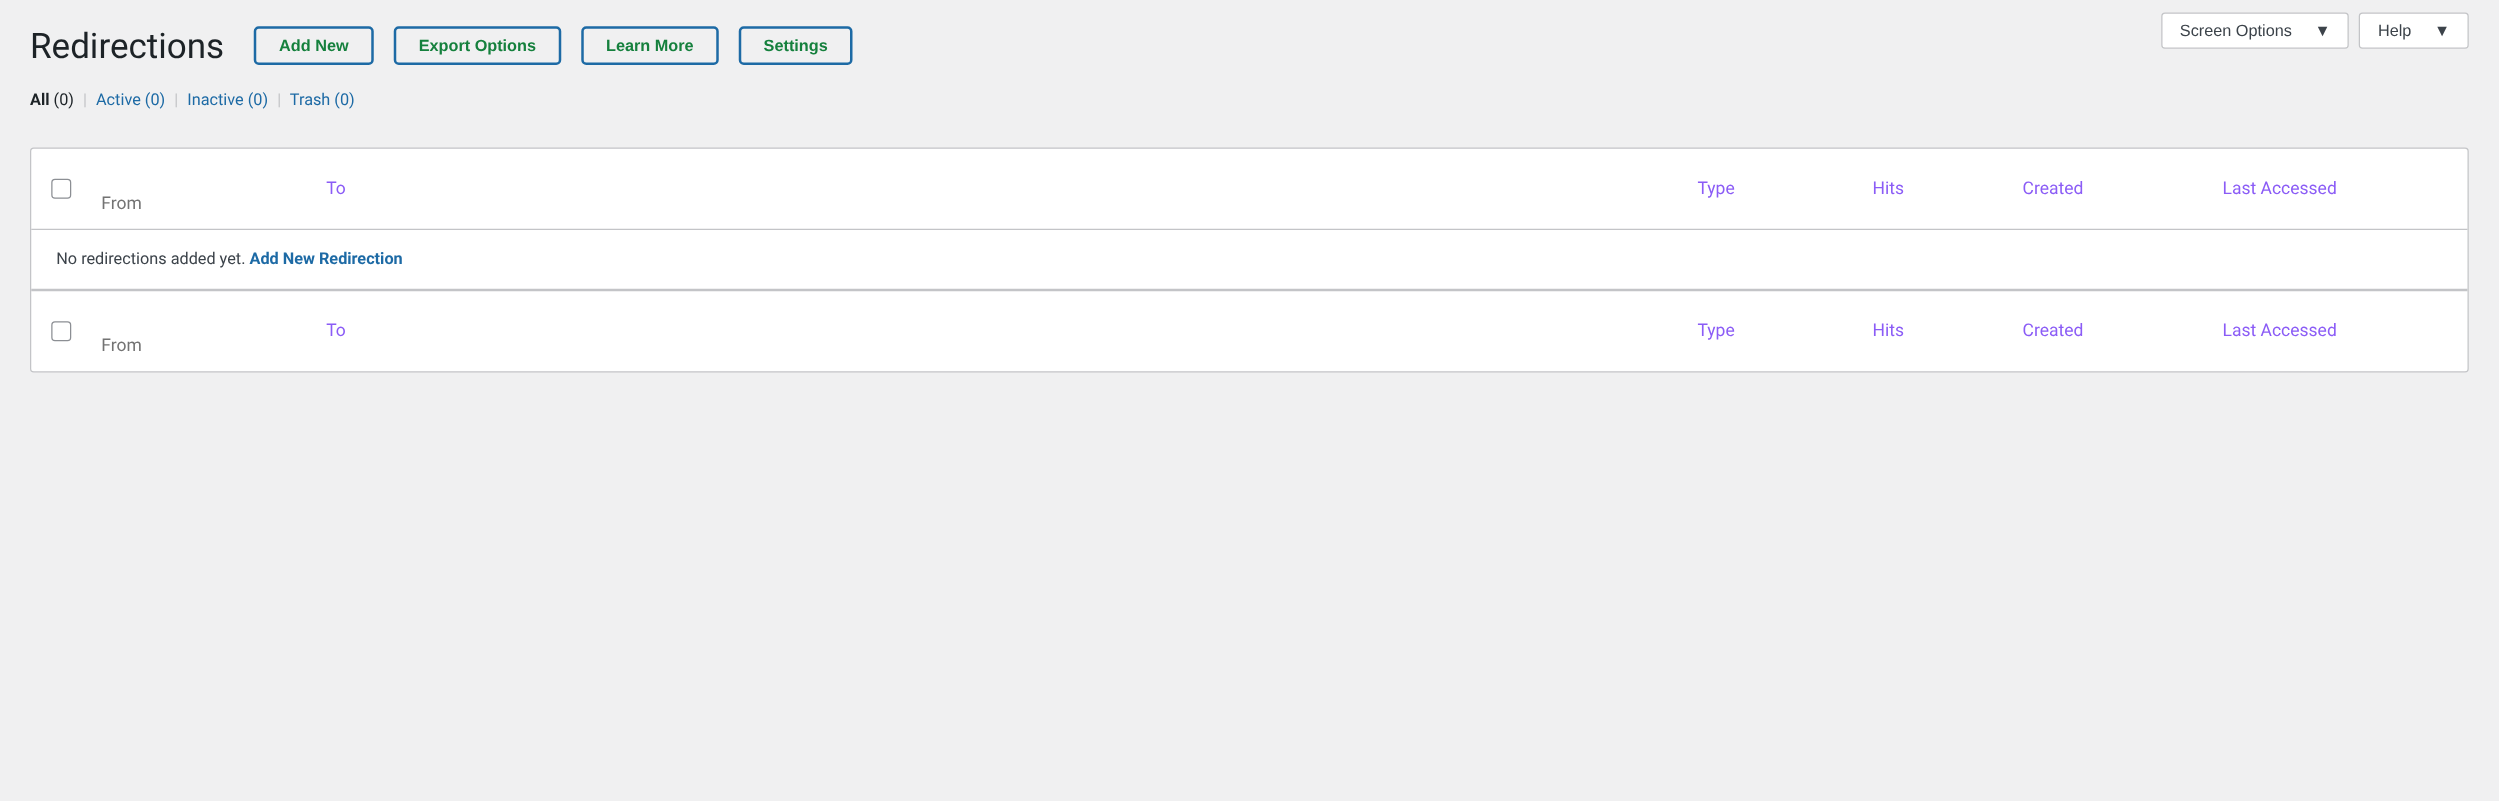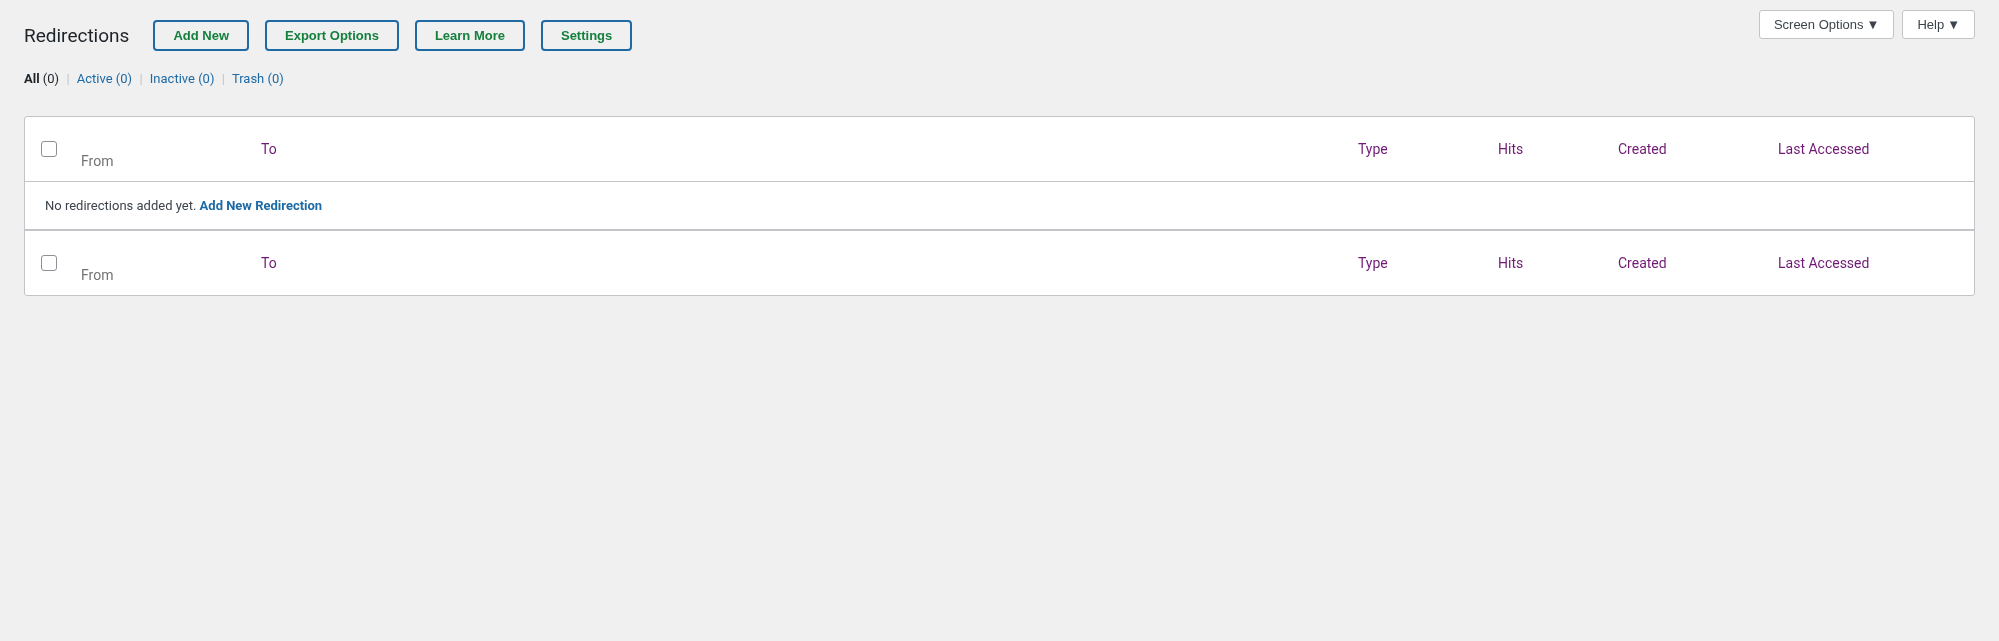--- a/index.html
+++ b/index.html
@@ -54,7 +54,7 @@
     }
 
     .page-title {
-      font-size: 19px;
+      font-size: 28px;
       font-weight: 400;
       color: #1d2327;
       margin-right: 8px;

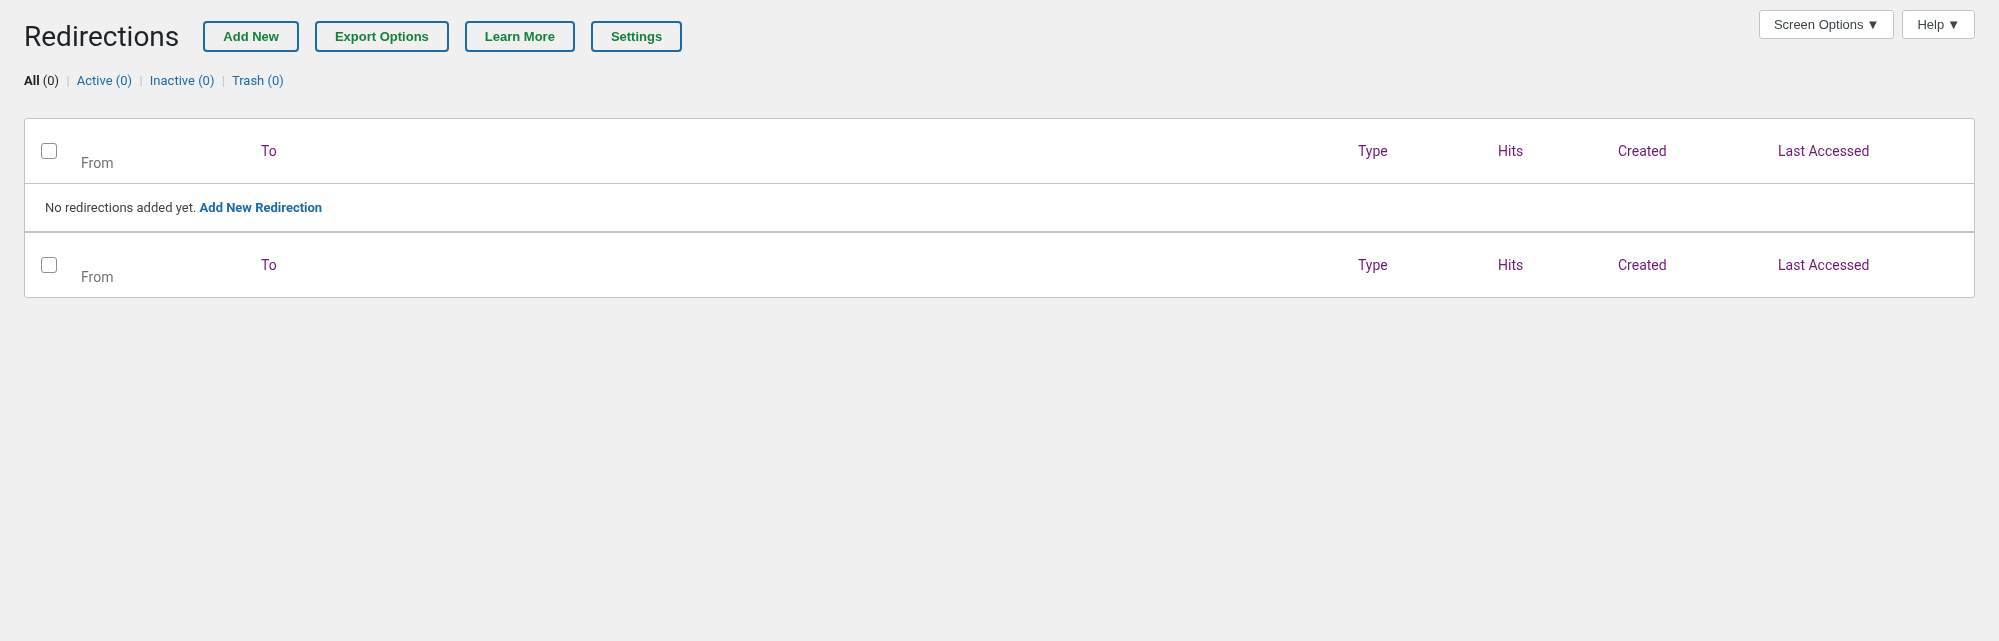--- a/index.html
+++ b/index.html
@@ -34,7 +34,7 @@
     .top-btn {
       display: inline-flex;
       align-items: center;
-      gap: 3px;
+      gap: 18px;
       padding: 6px 14px;
       border: 1px solid #c3c4c7;
       background: #fff;

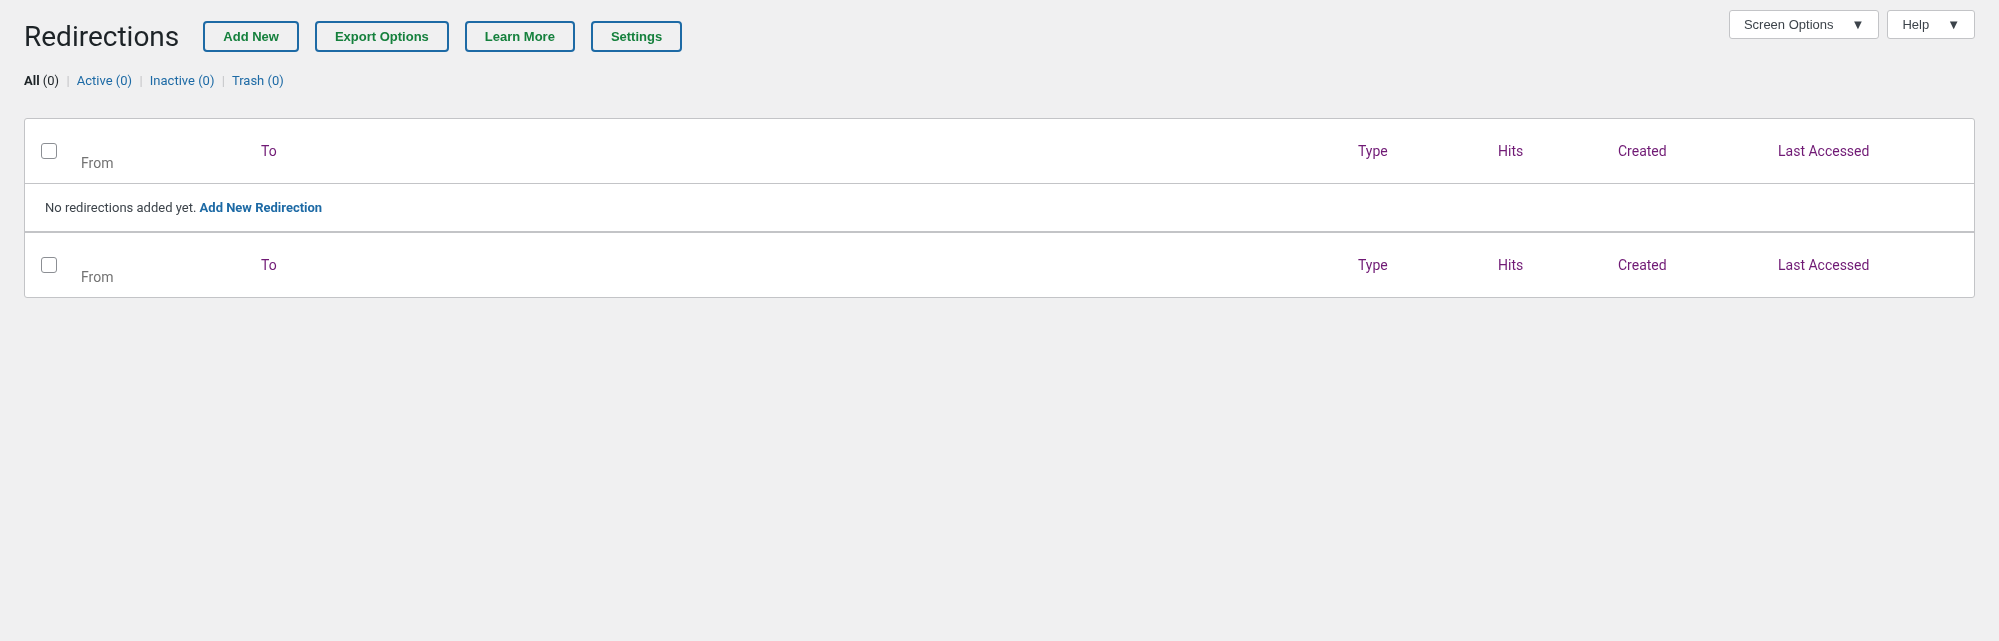--- a/index.html
+++ b/index.html
@@ -124,7 +124,7 @@
     .col-header {
       font-size: 14px;
       font-weight: 400;
-      color: #701a75;
+      color: #8b5cf6;
     }
 
     .col-header.plain {

